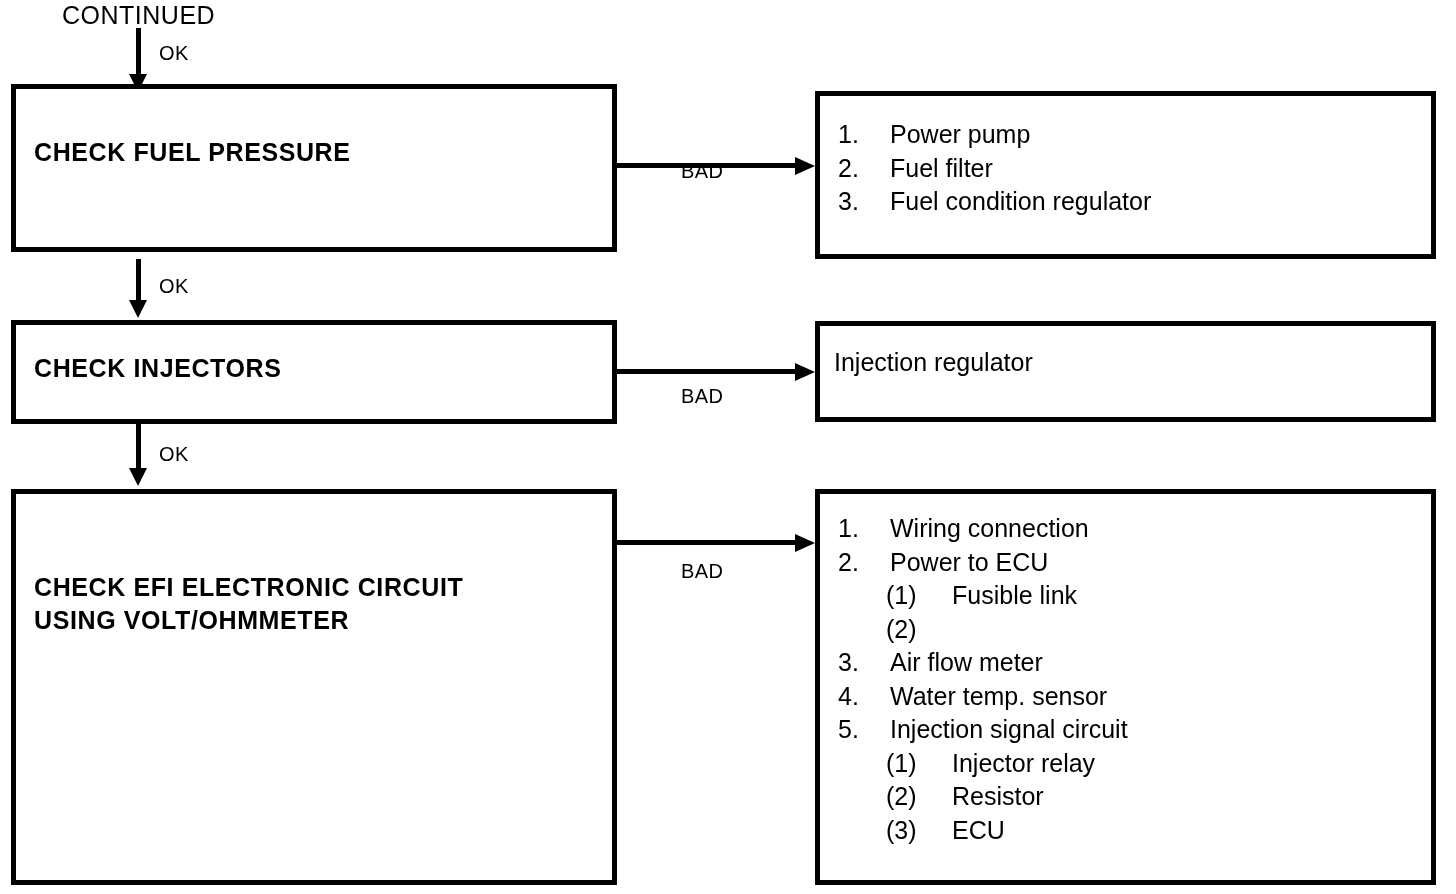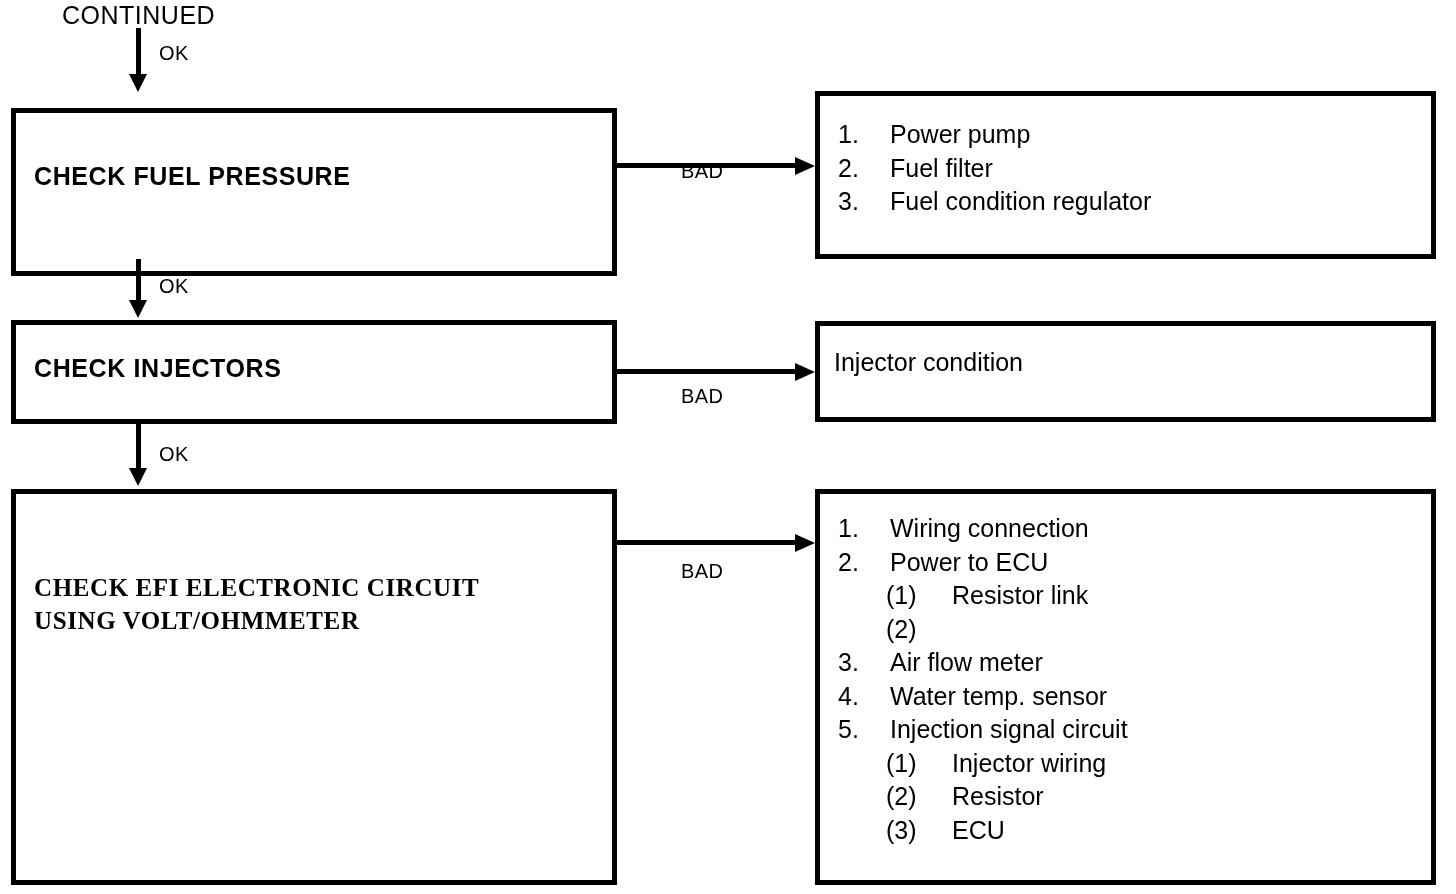--- a/index.html
+++ b/index.html
@@ -115,7 +115,7 @@
   <div class="arrow-down" style="left:129px; top:74px;"></div>
   <div class="lbl-ok" style="left:159px; top:42px;">OK</div>
 
-  <div class="box" style="left:11px; top:108px; width:606px; height:168px;">
+  <div class="box" style="left:11px; top:84px; width:606px; height:168px;">
     <div class="box-heading" style="left:18px; top:47px;">CHECK FUEL PRESSURE</div>
   </div>
 

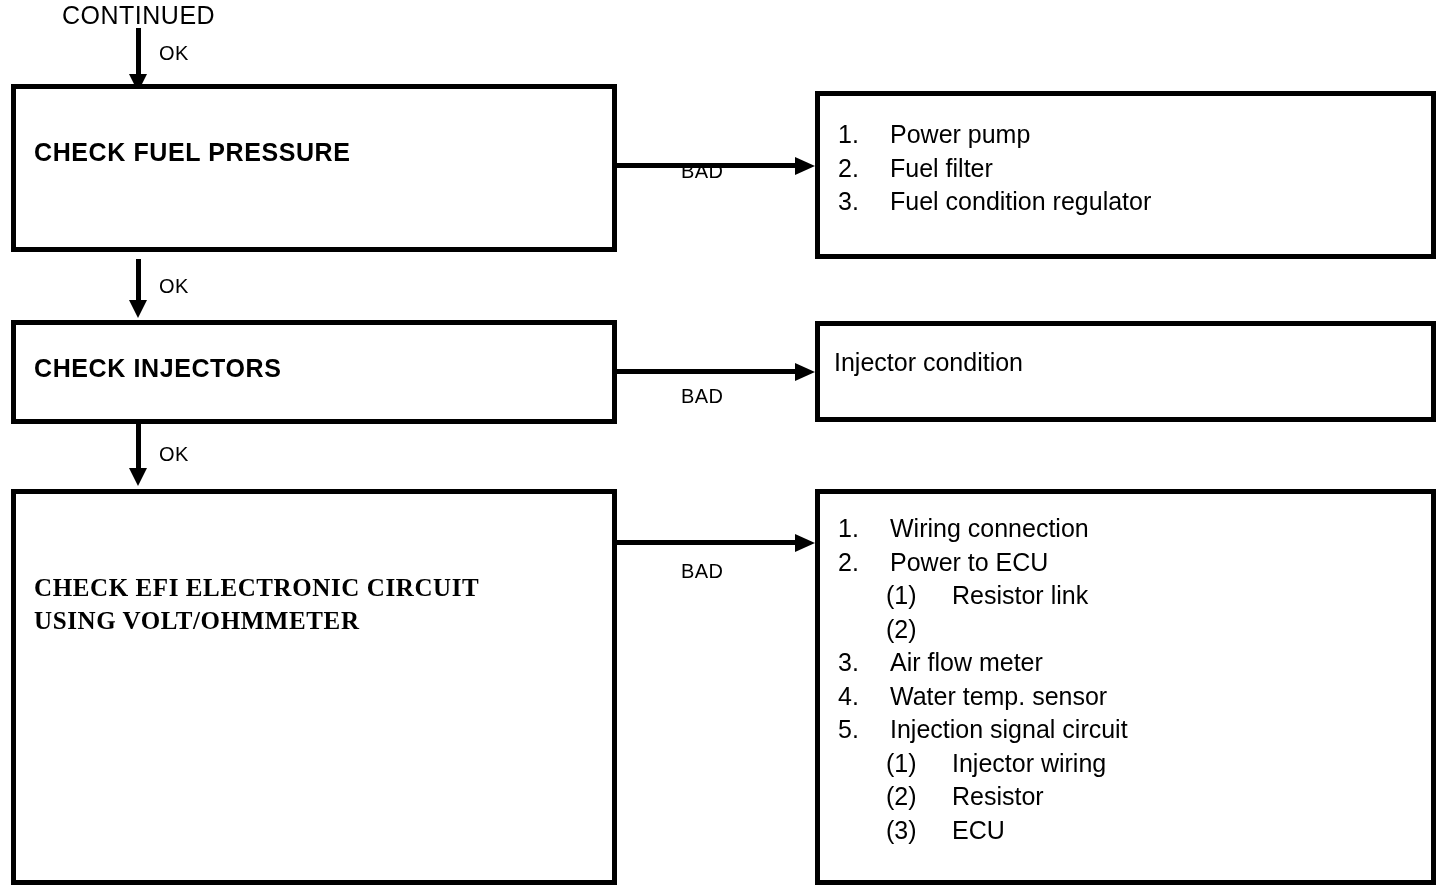--- a/index.html
+++ b/index.html
@@ -155,7 +155,7 @@
   <div class="box" style="left:815px; top:321px; width:621px; height:101px;">
     <div class="item-list" style="left:14px; top:20px;">
       <div class="item-row">
-        <span class="item-text">Injector condition</span>
+        <span class="item-text">Injection regulator</span>
       </div>
     </div>
   </div>

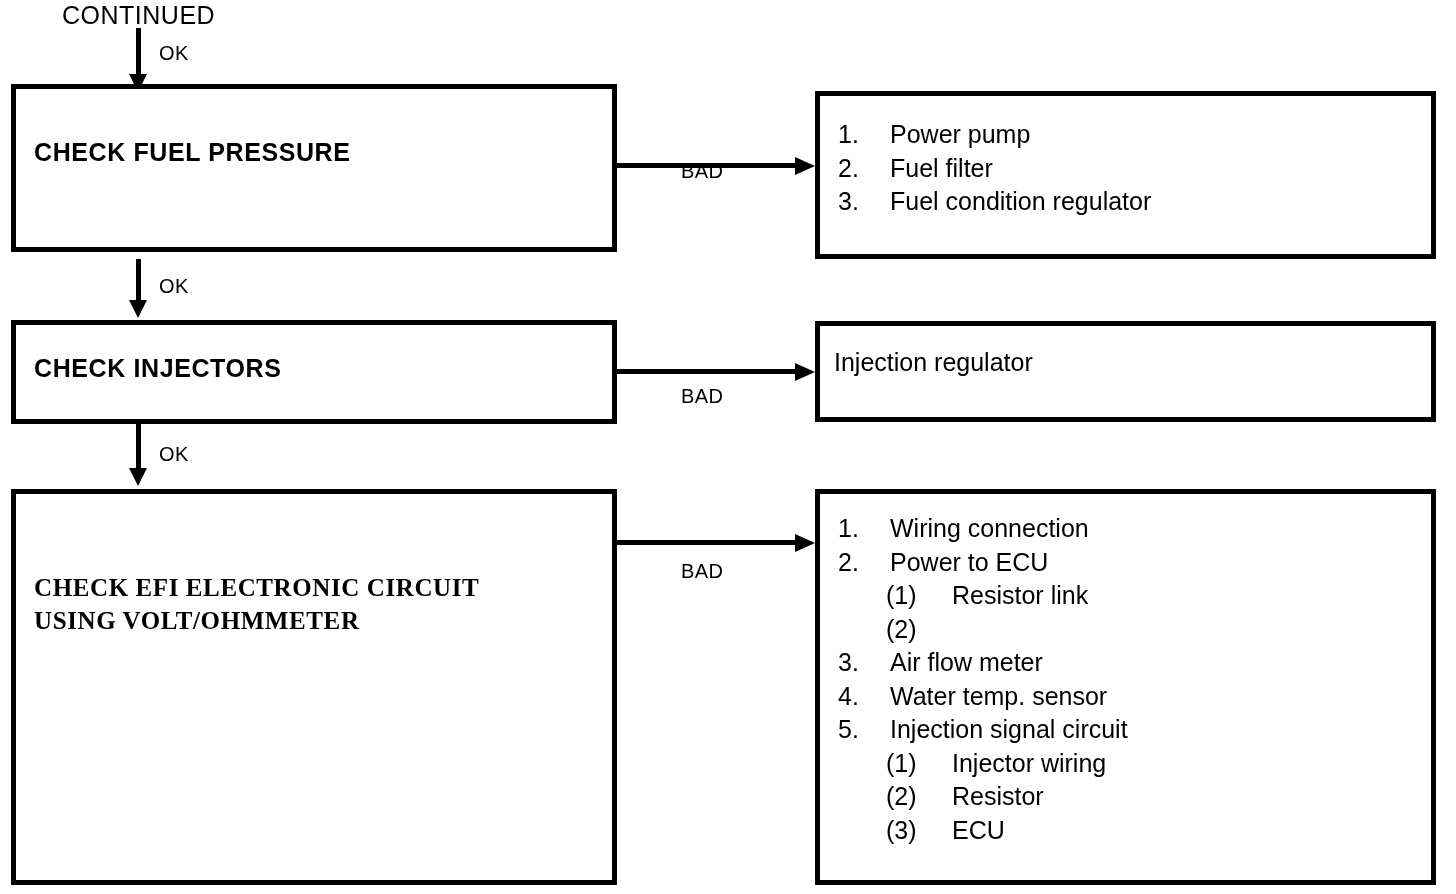--- a/index.html
+++ b/index.html
@@ -165,7 +165,7 @@
   <div class="lbl-ok" style="left:159px; top:443px;">OK</div>
 
   <div class="box" style="left:11px; top:489px; width:606px; height:396px;">
-    <div class="box-heading" style="left:18px; top:77px;font-family:Liberation Serif, serif;">CHECK EFI ELECTRONIC CIRCUIT
+    <div class="box-heading" style="left:18px; top:77px;">CHECK EFI ELECTRONIC CIRCUIT
 USING VOLT/OHMMETER</div>
   </div>
 

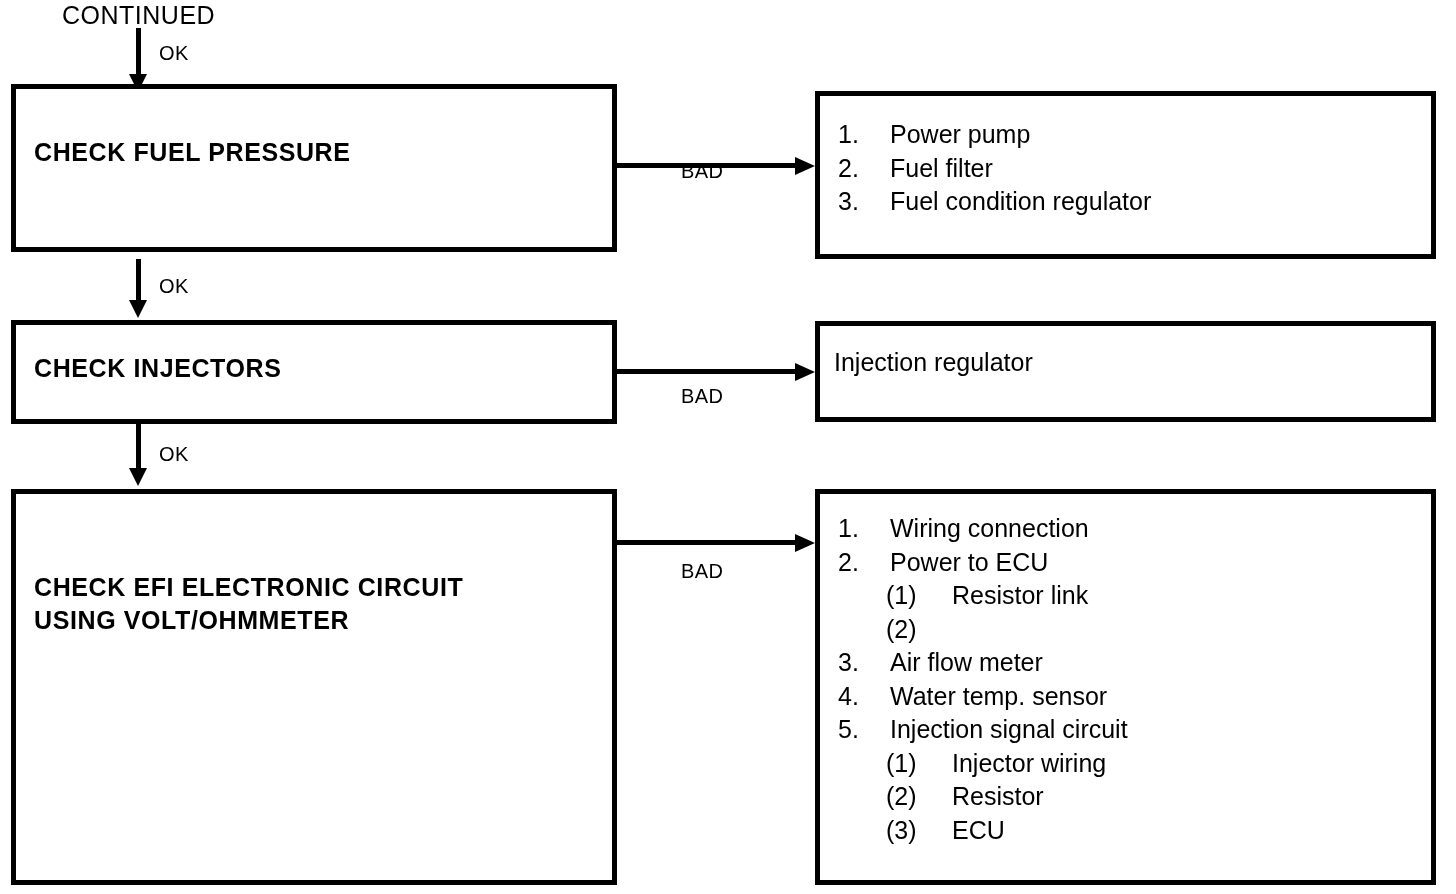--- a/index.html
+++ b/index.html
@@ -185,7 +185,7 @@
       </div>
       <div class="item-row sub">
         <span class="item-marker">(1)</span>
-        <span class="item-text">Resistor link</span>
+        <span class="item-text">Fusible link</span>
       </div>
       <div class="item-row sub">
         <span class="item-marker">(2)</span>

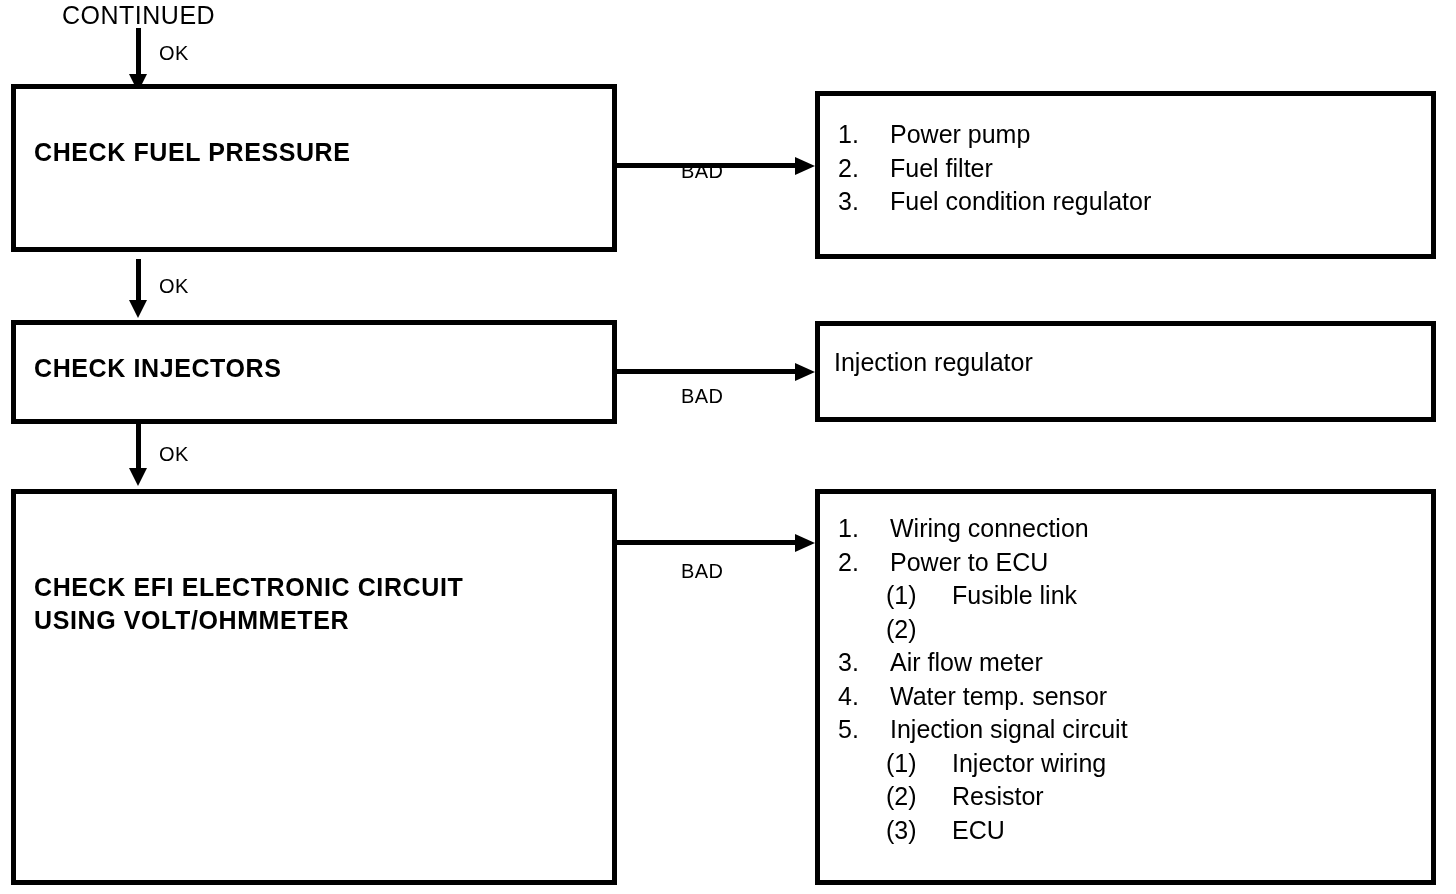--- a/index.html
+++ b/index.html
@@ -204,7 +204,7 @@
       </div>
       <div class="item-row sub">
         <span class="item-marker">(1)</span>
-        <span class="item-text">Injector wiring</span>
+        <span class="item-text">Injector relay</span>
       </div>
       <div class="item-row sub">
         <span class="item-marker">(2)</span>

